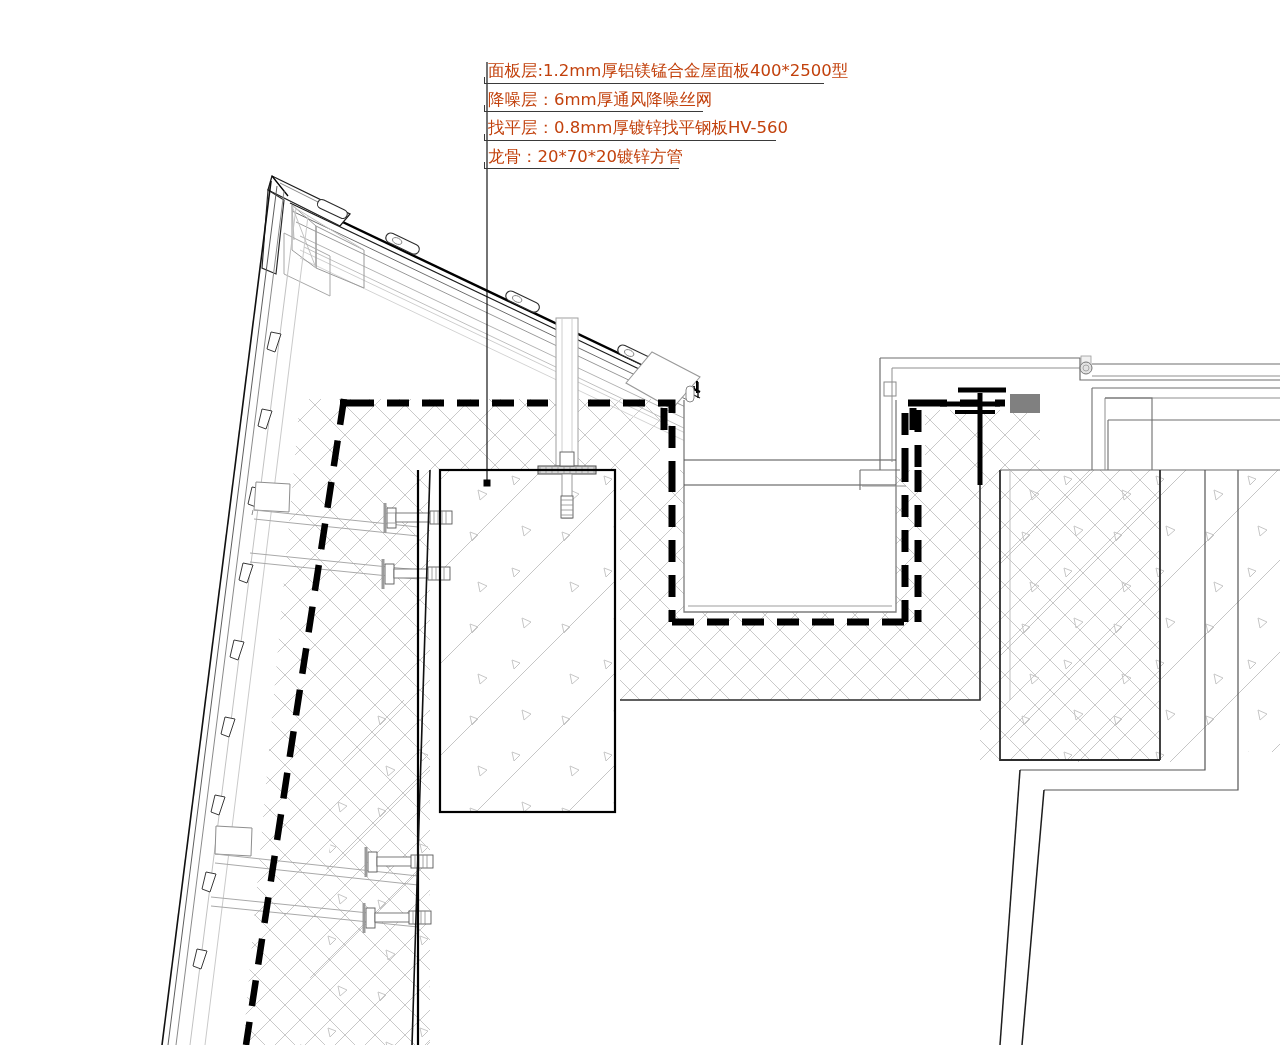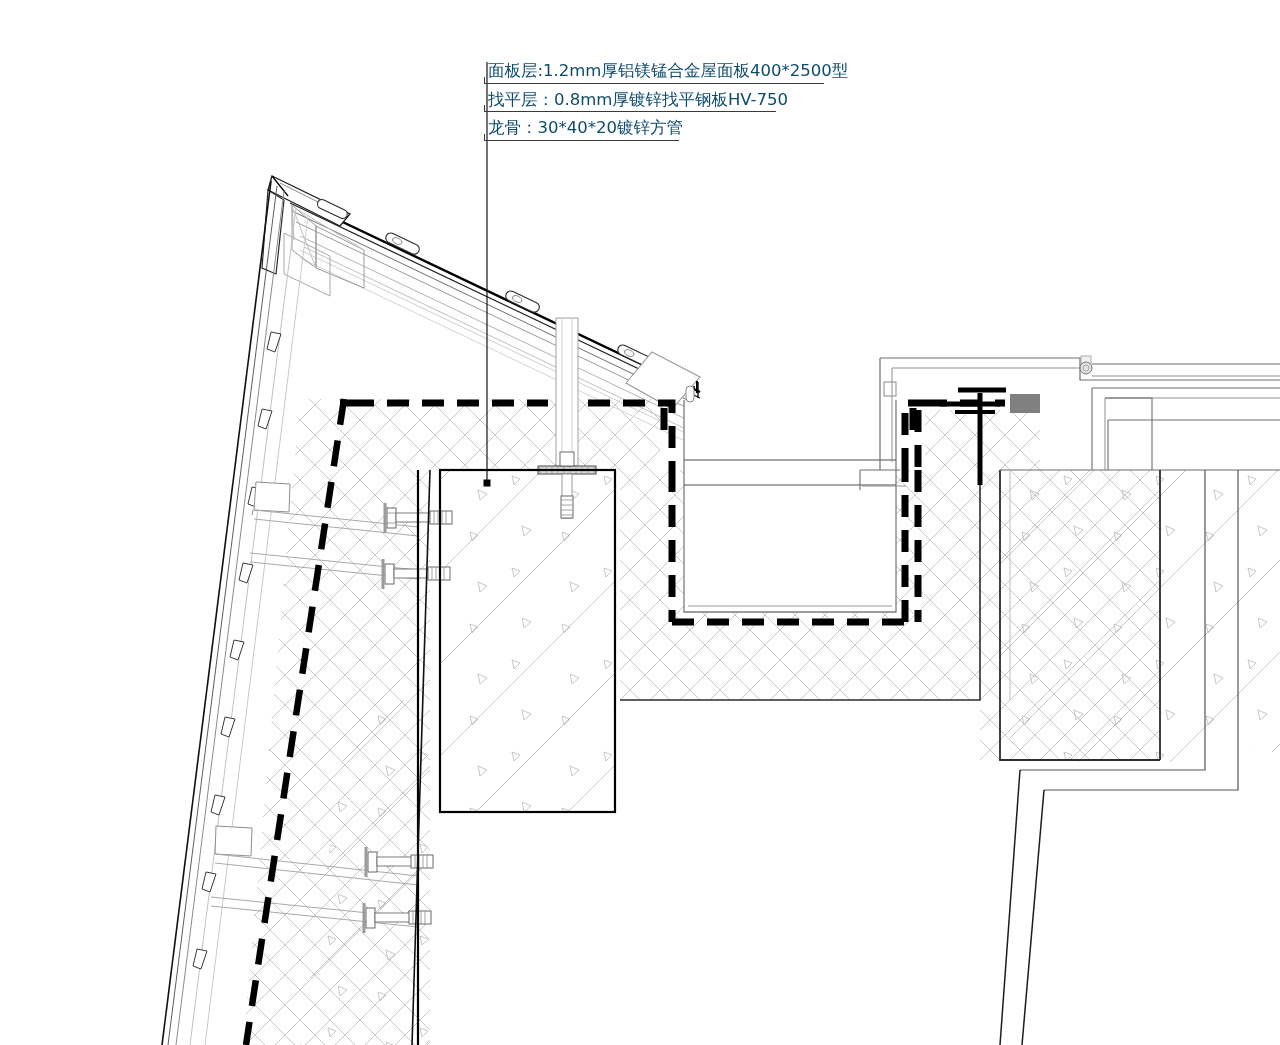--- a/index.html
+++ b/index.html
@@ -8,7 +8,7 @@
   #stage{position:relative;width:1280px;height:1045px;background:#fff;overflow:hidden;}
   #cad{position:absolute;left:0;top:0;width:1280px;height:1045px;}
   #notes{position:absolute;left:484px;top:58px;width:420px;}
-  .note-line{position:relative;height:28.6px;line-height:26px;font-size:16.5px;color:#0c4a6e;
+  .note-line{position:relative;height:28.6px;line-height:26px;font-size:16.5px;color:#c2410c;
              white-space:nowrap;padding-left:4px;box-sizing:border-box;}
   .note-line .ul{position:absolute;left:0;right:auto;bottom:3px;height:1px;background:#3a3a3a;}
   .note-line .tick{position:absolute;left:0;bottom:3px;width:1px;height:7px;background:#3a3a3a;}

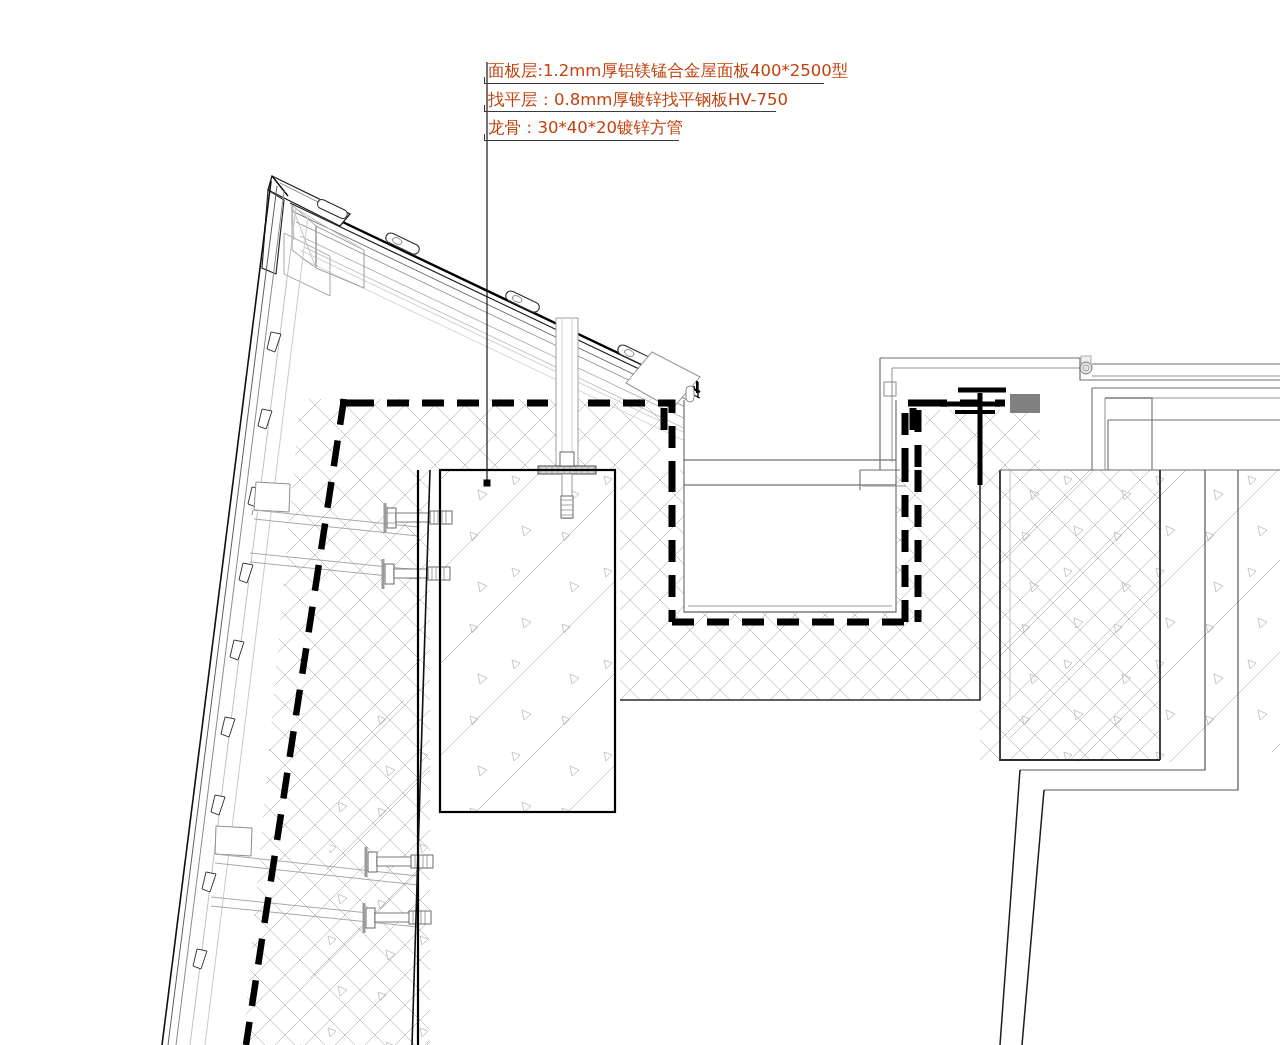--- a/index.html
+++ b/index.html
@@ -328,6 +328,11 @@
       <span class="ul" style="width:340px"></span>
     </div>
     <div class="note-line">
+      <span>降噪层：6mm厚通风降噪丝网</span>
+      <span class="tick"></span>
+      <span class="ul" style="width:219px"></span>
+    </div>
+    <div class="note-line">
       <span>找平层：0.8mm厚镀锌找平钢板HV-750</span>
       <span class="tick"></span>
       <span class="ul" style="width:292px"></span>

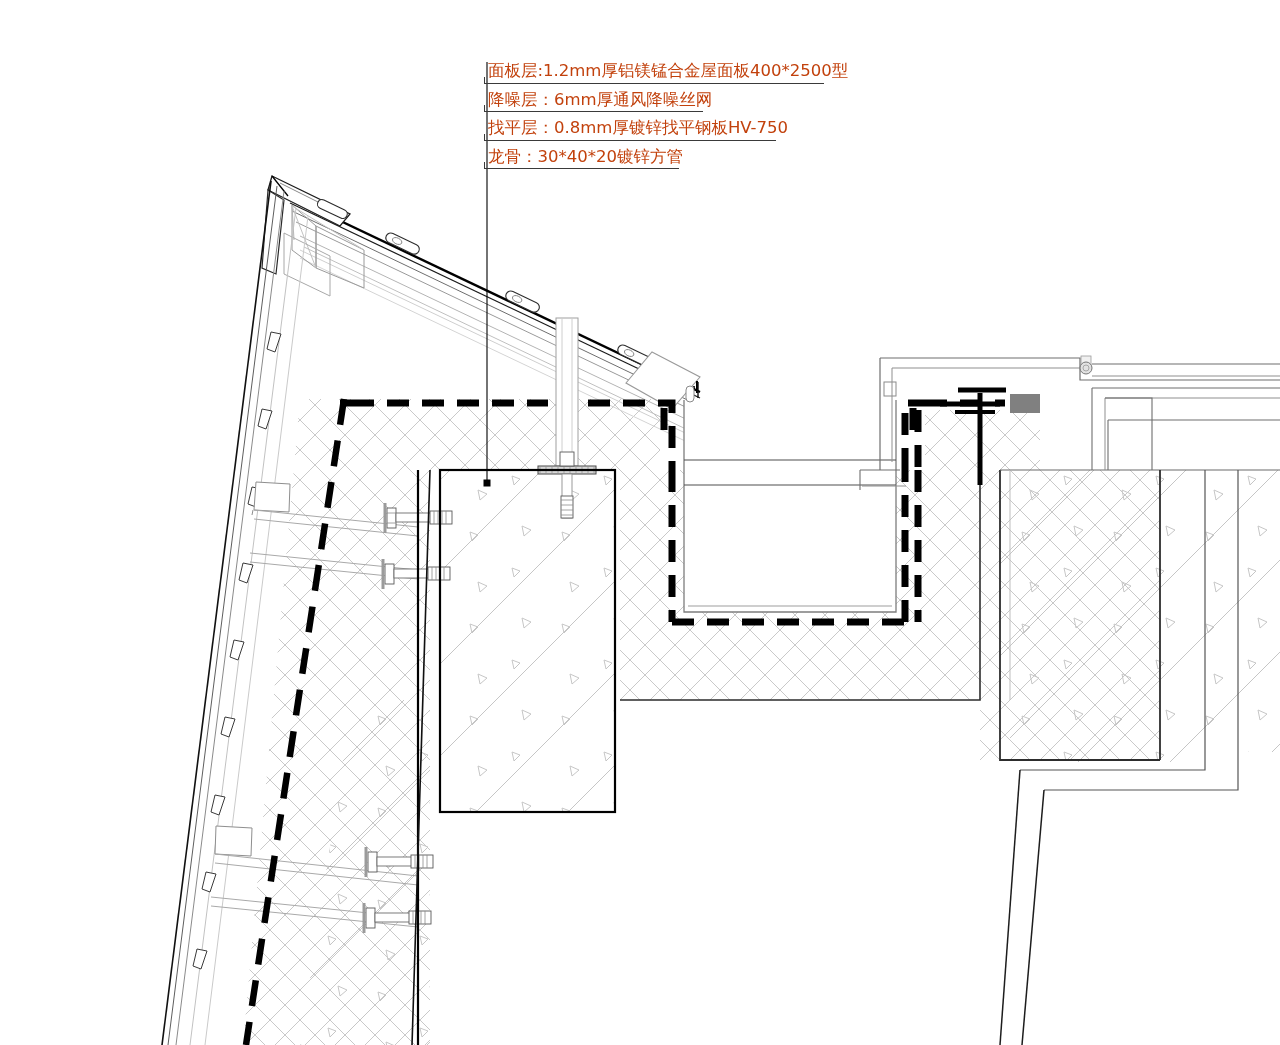--- a/index.html
+++ b/index.html
@@ -333,7 +333,7 @@
       <span class="ul" style="width:219px"></span>
     </div>
     <div class="note-line">
-      <span>找平层：0.8mm厚镀锌找平钢板HV-750</span>
+      <span>找平层：0.8mm厚镀锌找平钢板HV-560</span>
       <span class="tick"></span>
       <span class="ul" style="width:292px"></span>
     </div>

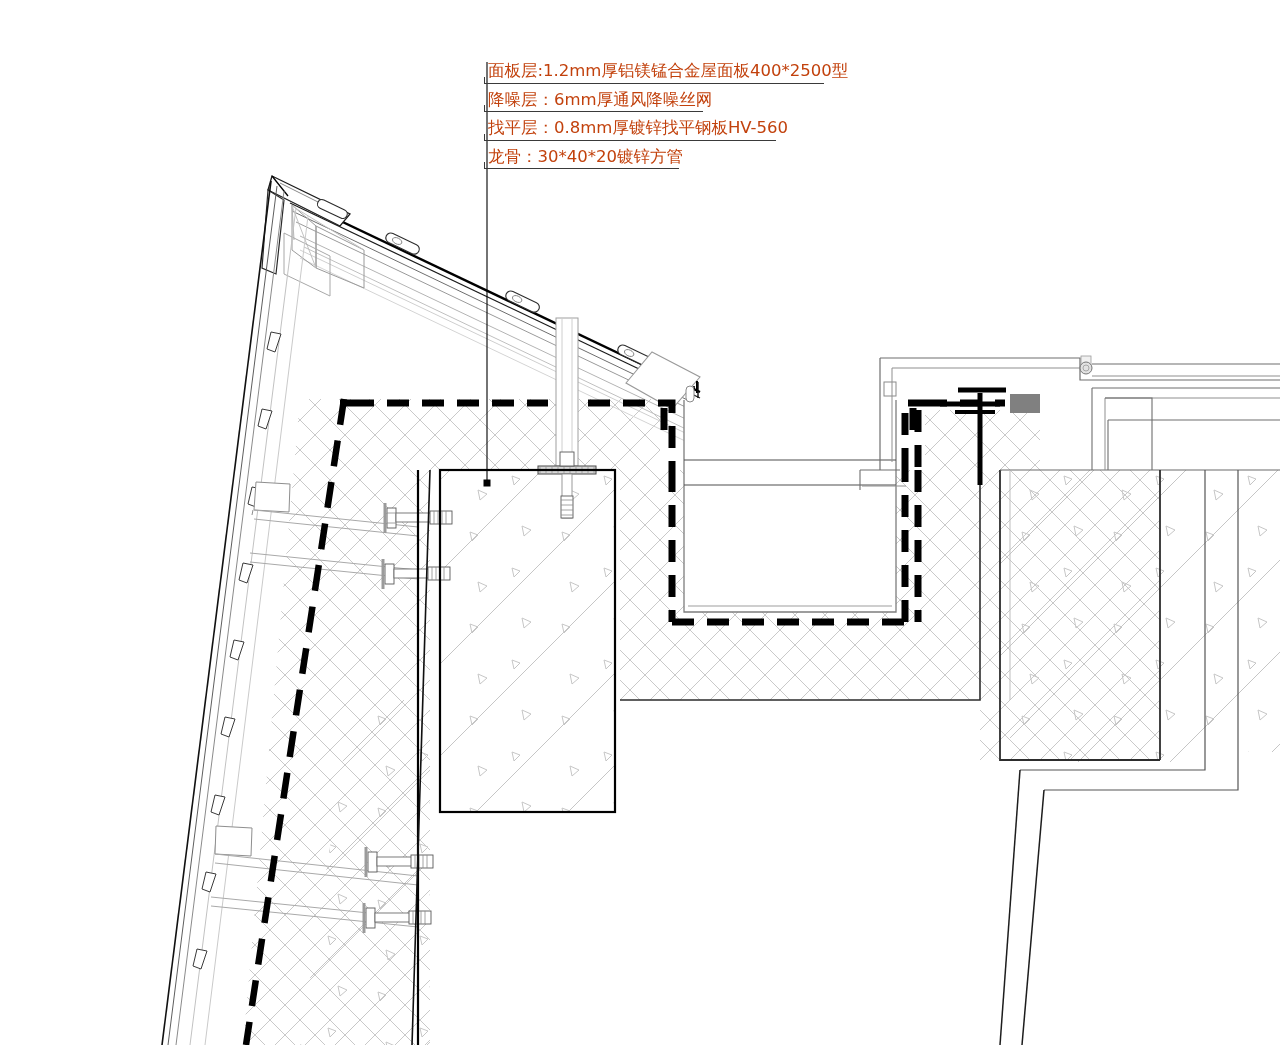--- a/index.html
+++ b/index.html
@@ -338,7 +338,7 @@
       <span class="ul" style="width:292px"></span>
     </div>
     <div class="note-line">
-      <span>龙骨：30*40*20镀锌方管</span>
+      <span>龙骨：20*70*20镀锌方管</span>
       <span class="tick"></span>
       <span class="ul" style="width:195px"></span>
     </div>

